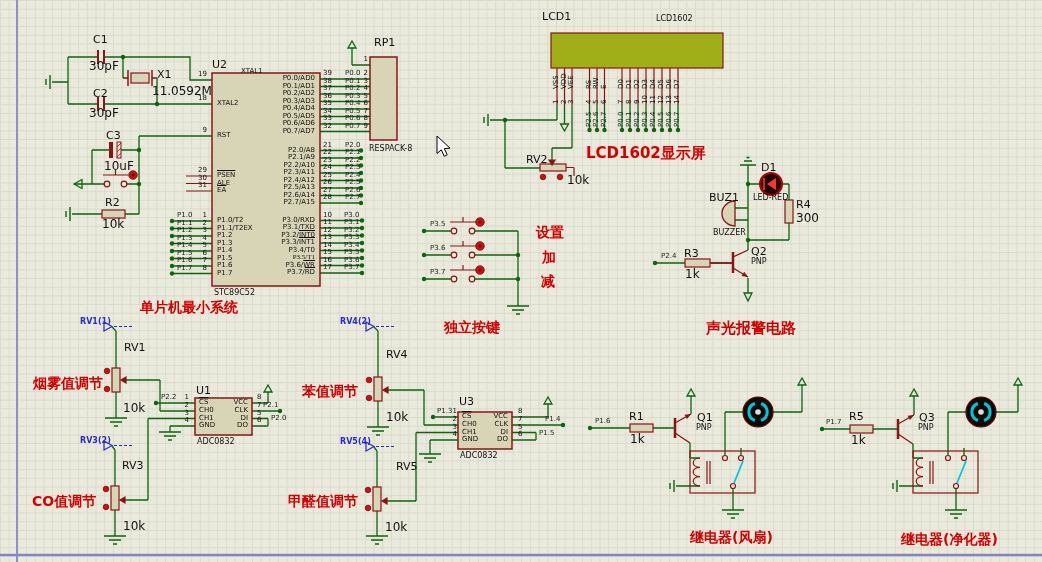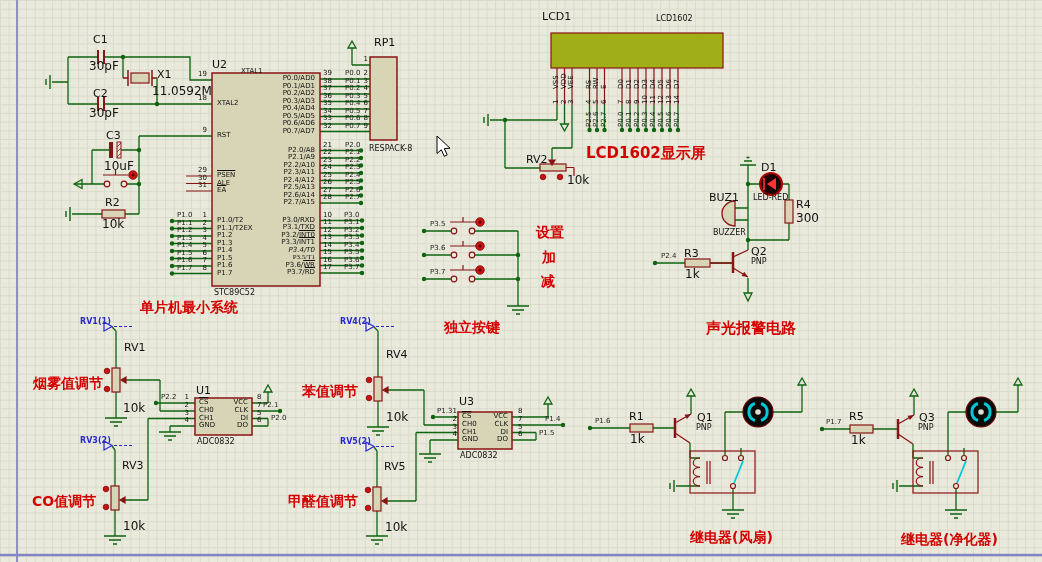--- a/index.html
+++ b/index.html
@@ -396,7 +396,7 @@
       <span class="lbl pinR" style="left: 255px; top: 224px;">P3.1/TXD</span>
       <span class="lbl pinR" style="left: 255px; top: 231.5px;">P3.2/<span class="ov">INT0</span></span>
       <span class="lbl pinR" style="left: 255px; top: 239px;">P3.3/<span class="ov">INT1</span></span>
-      <span class="lbl pinR" style="left: 255px; top: 246.5px; font-style: italic;">P3.4/T0</span>
+      <span class="lbl pinR" style="left: 255px; top: 246.5px;">P3.4/T0</span>
       <span class="lbl pinR" style="left: 255px; top: 254px; font-family: Liberation Serif, serif;">P3.5/T1</span>
       <span class="lbl pinR" style="left: 255px; top: 261.5px;">P3.6/<span class="ov">WR</span></span>
       <span class="lbl pinR" style="left: 255px; top: 269px;">P3.7/<span class="ov">RD</span></span>

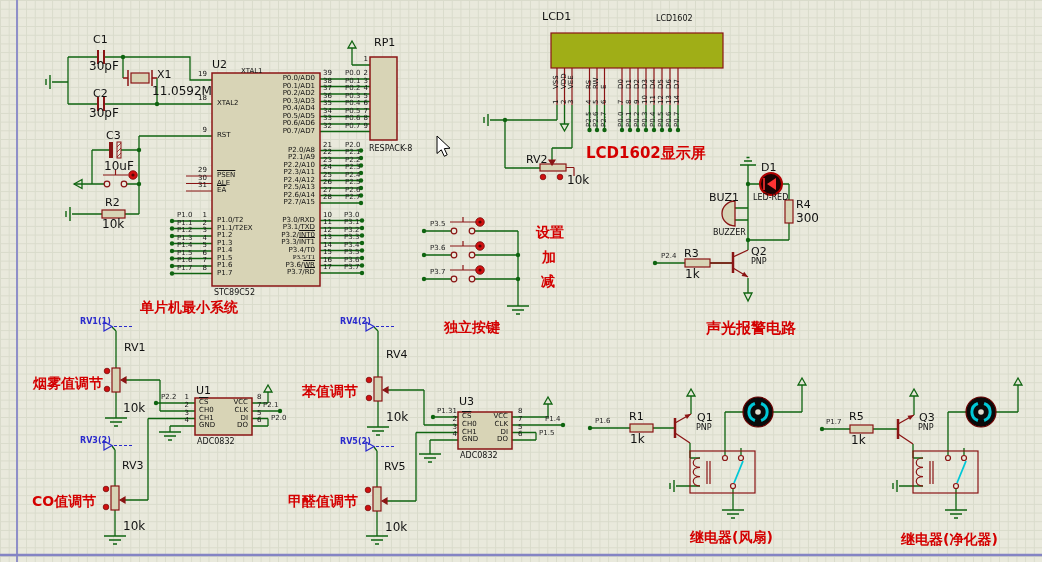--- a/index.html
+++ b/index.html
@@ -523,7 +523,7 @@
       <span class="lbl ref" style="left: 386px; top: 349px;">RV4</span>
       <span class="lbl val" style="left: 386px; top: 411px;">10k</span>
       <span class="lbl red" style="left: 302px; top: 384px;">苯值调节</span>
-      <span class="lbl blue" style="left: 340px; top: 438px;">RV5(2)</span>
+      <span class="lbl blue" style="left: 340px; top: 438px;">RV5(4)</span>
       <span class="lbl ref" style="left: 384px; top: 461px;">RV5</span>
       <span class="lbl val" style="left: 385px; top: 521px;">10k</span>
       <span class="lbl red" style="left: 288px; top: 494px;">甲醛值调节</span>

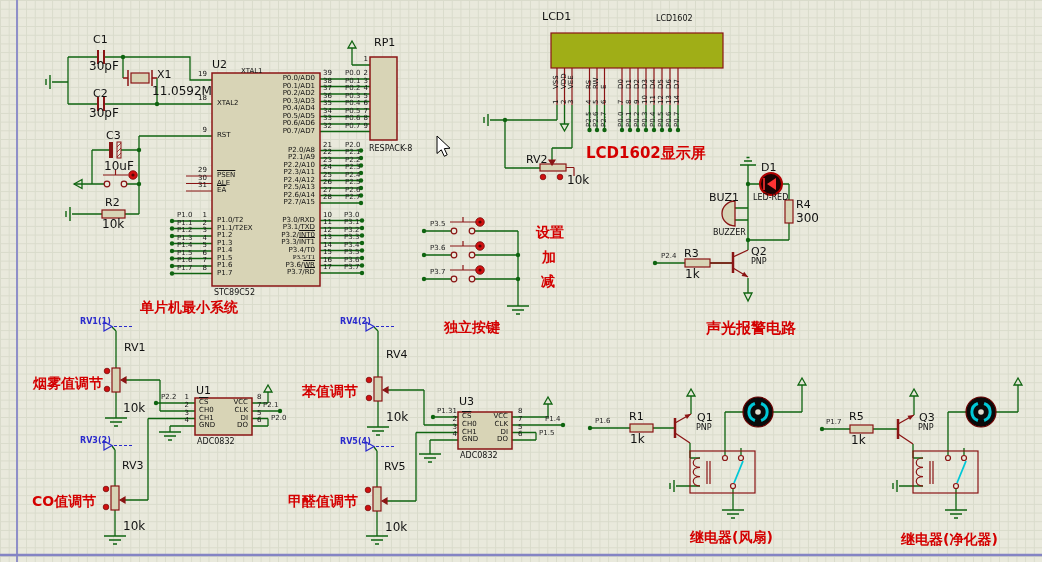--- a/index.html
+++ b/index.html
@@ -524,7 +524,7 @@
       <span class="lbl val" style="left: 386px; top: 411px;">10k</span>
       <span class="lbl red" style="left: 302px; top: 384px;">苯值调节</span>
       <span class="lbl blue" style="left: 340px; top: 438px;">RV5(4)</span>
-      <span class="lbl ref" style="left: 384px; top: 461px;">RV5</span>
+      <span class="lbl ref" style="left: 396px; top: 461px;">RV5</span>
       <span class="lbl val" style="left: 385px; top: 521px;">10k</span>
       <span class="lbl red" style="left: 288px; top: 494px;">甲醛值调节</span>
       <span class="lbl ref" style="left: 459px; top: 396px;">U3</span>

